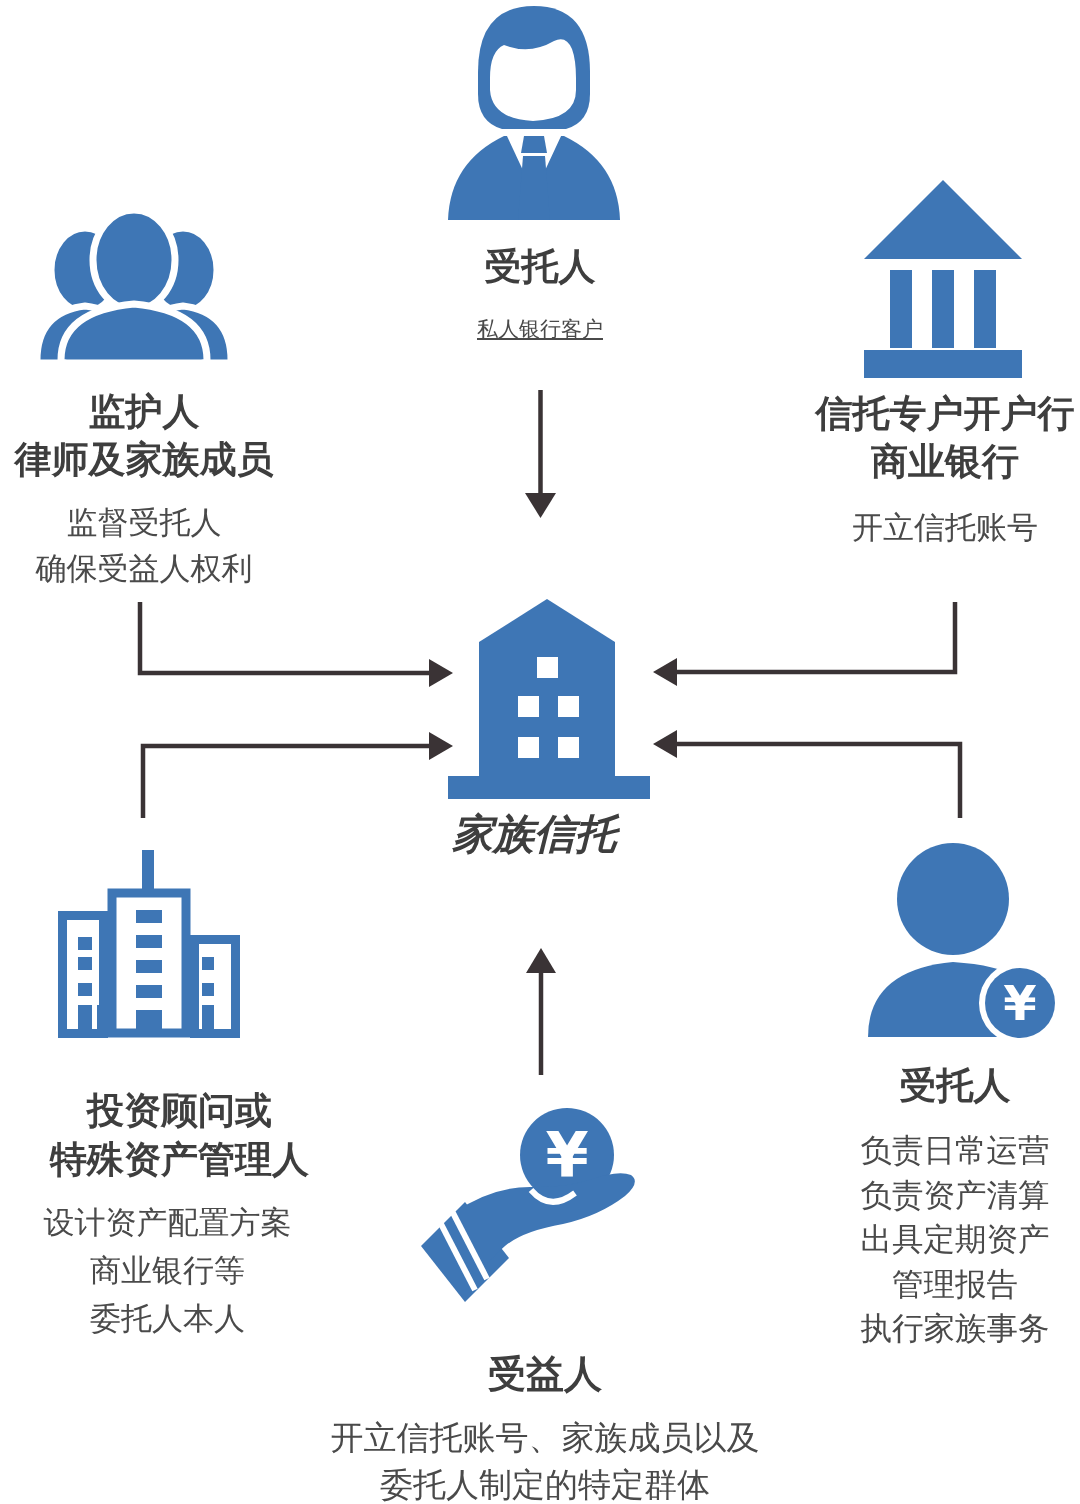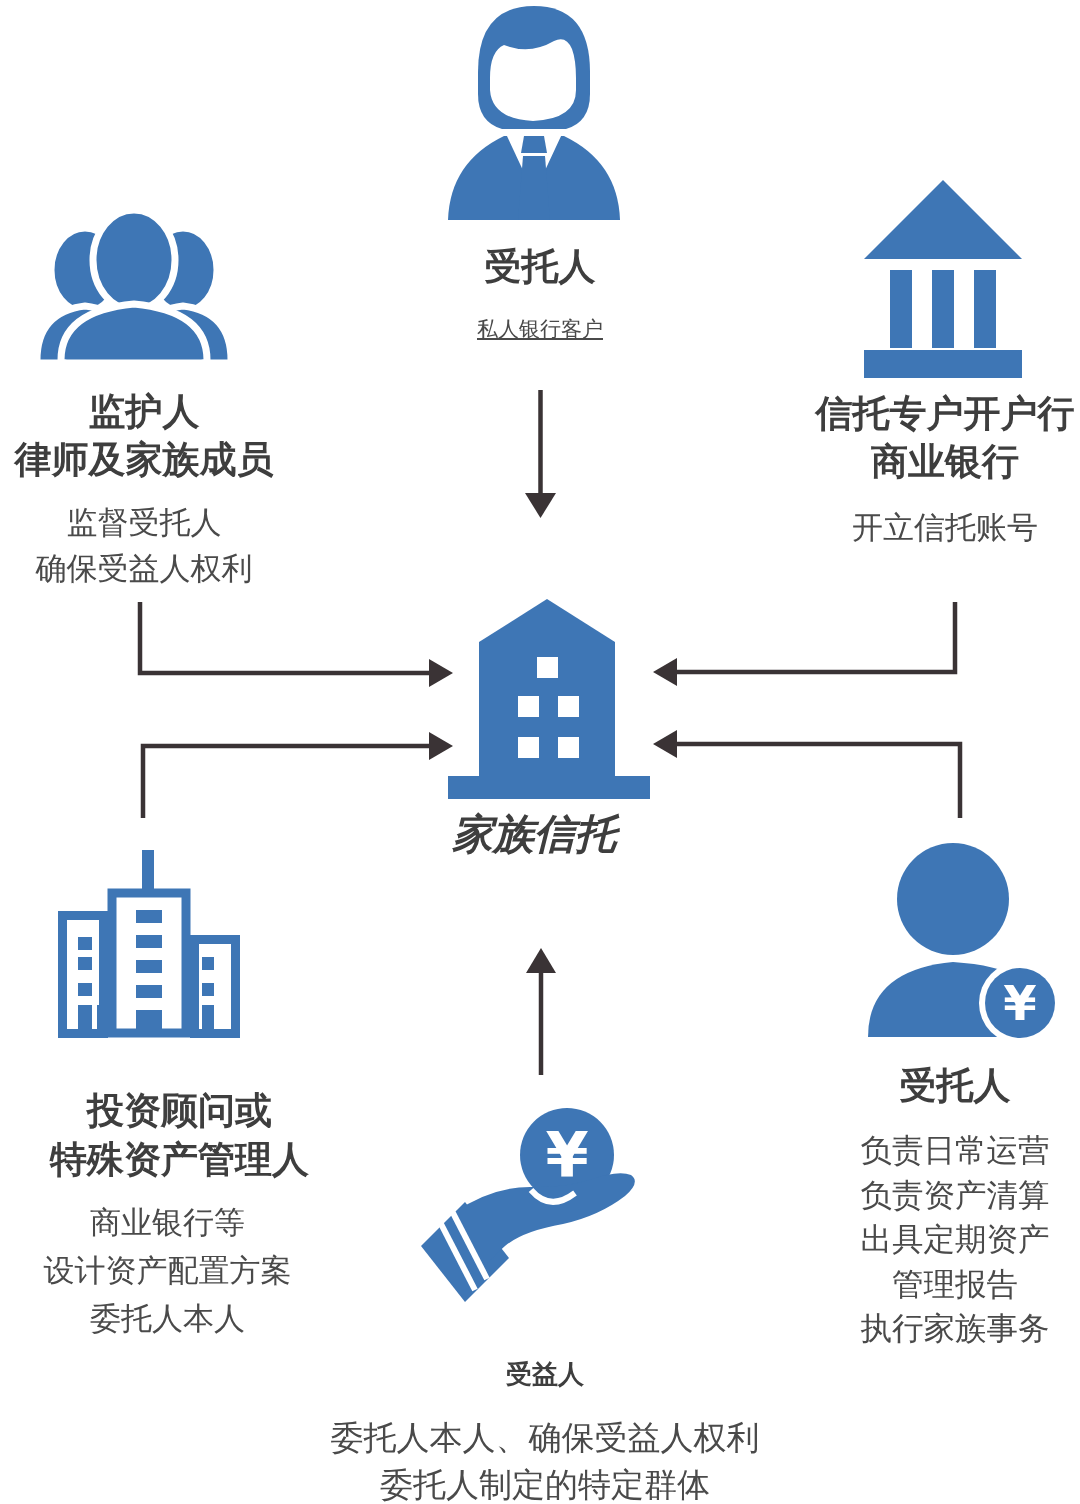--- a/index.html
+++ b/index.html
@@ -141,8 +141,8 @@
     <div style="line-height:49px;">特殊资产管理人</div>
   </div>
   <div class="abs txt desc" style="left:10px;top:1199px;width:315px;line-height:48px;">
+    <div>设计资产配置方案</div>
     <div>商业银行等</div>
-    <div>设计资产配置方案</div>
     <div>委托人本人</div>
   </div>
 

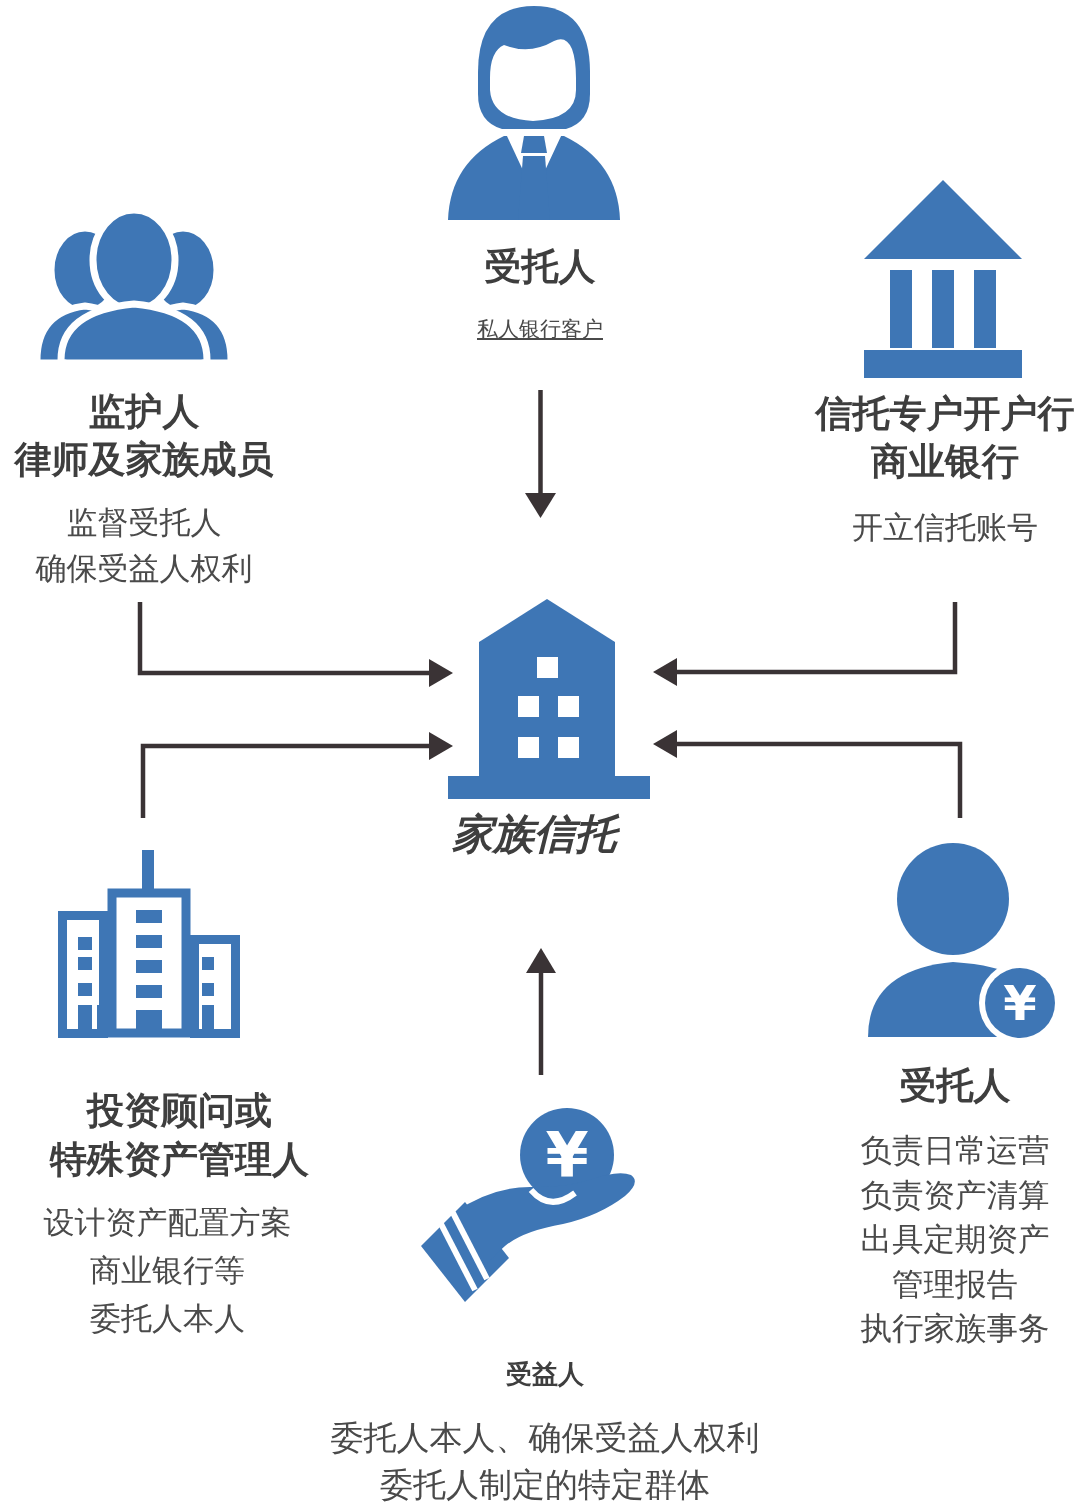--- a/index.html
+++ b/index.html
@@ -155,7 +155,7 @@
     <path class="ws" stroke-width="6" d="M48,111 L84,181"></path>
     <path class="ws" stroke-width="6" d="M128,92 Q147,114 172,95"></path>
   </svg>
-  <div class="abs txt title" style="left:395px;top:1350px;width:300px;font-size:26px;">受益人</div>
+  <div class="abs txt title" style="left:395px;top:1350px;width:300px;font-size:38px;">受益人</div>
   <div class="abs txt desc" style="left:310px;top:1414px;width:470px;font-size:33px;line-height:47px;">
     <div>委托人本人、确保受益人权利</div>
     <div>委托人制定的特定群体</div>

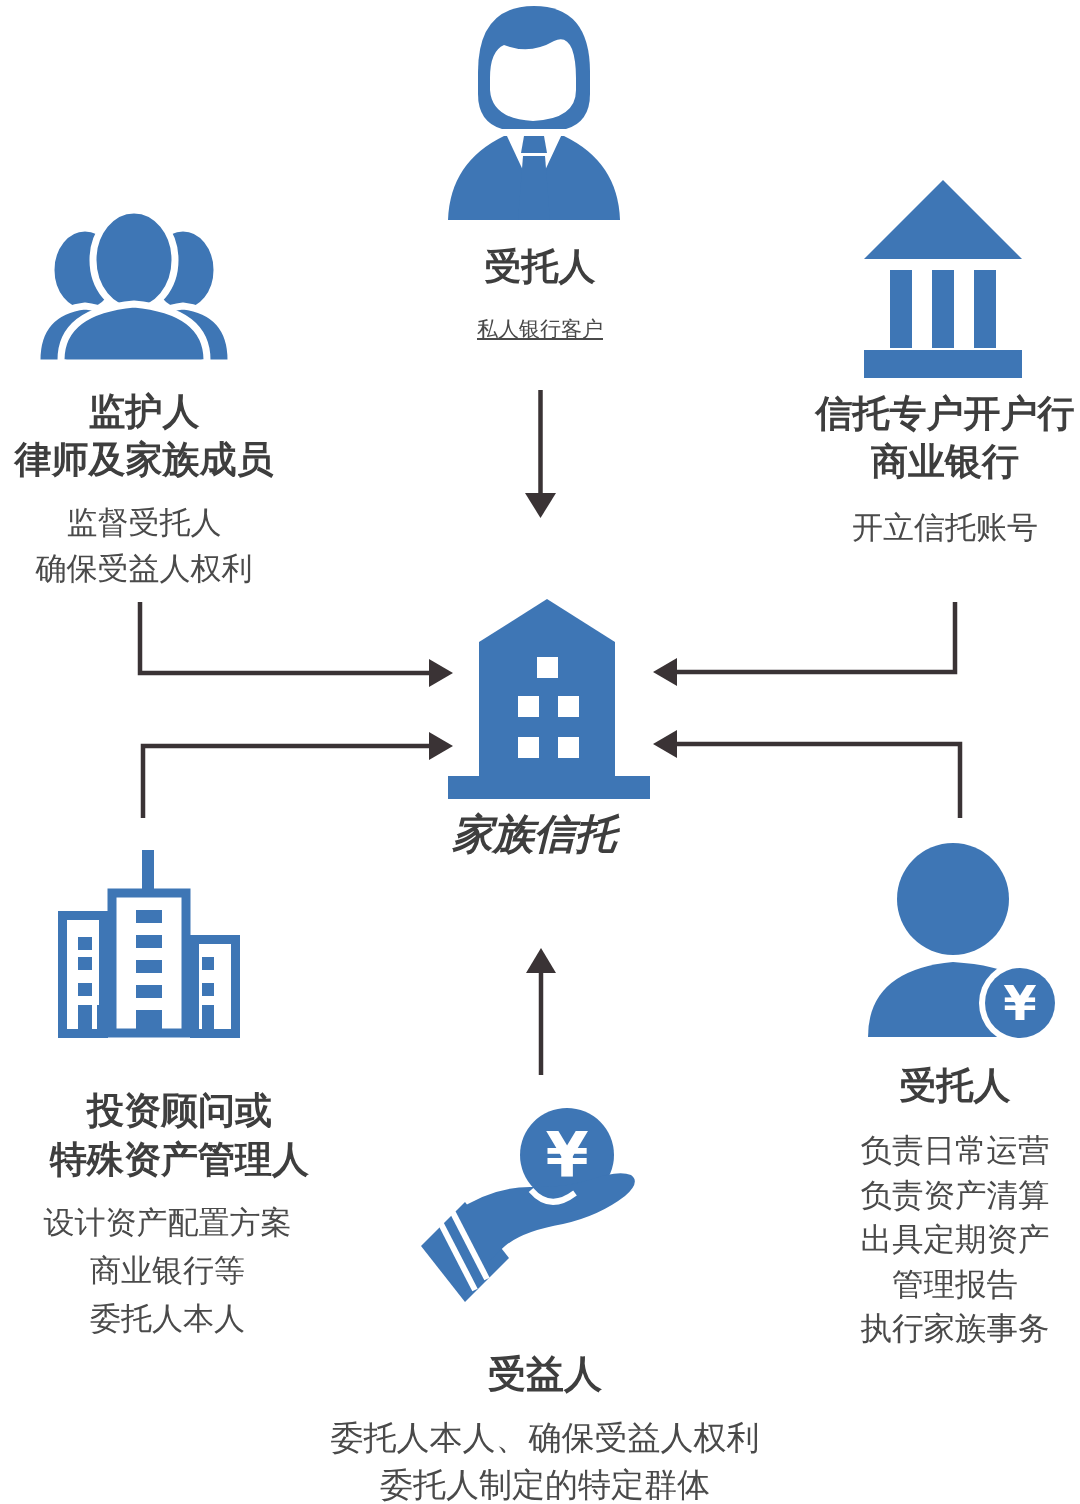--- a/index.html
+++ b/index.html
@@ -157,7 +157,7 @@
   </svg>
   <div class="abs txt title" style="left:395px;top:1350px;width:300px;font-size:38px;">受益人</div>
   <div class="abs txt desc" style="left:310px;top:1414px;width:470px;font-size:33px;line-height:47px;">
-    <div>委托人本人、确保受益人权利</div>
+    <div>开立信托账号、家族成员以及</div>
     <div>委托人制定的特定群体</div>
   </div>
 

